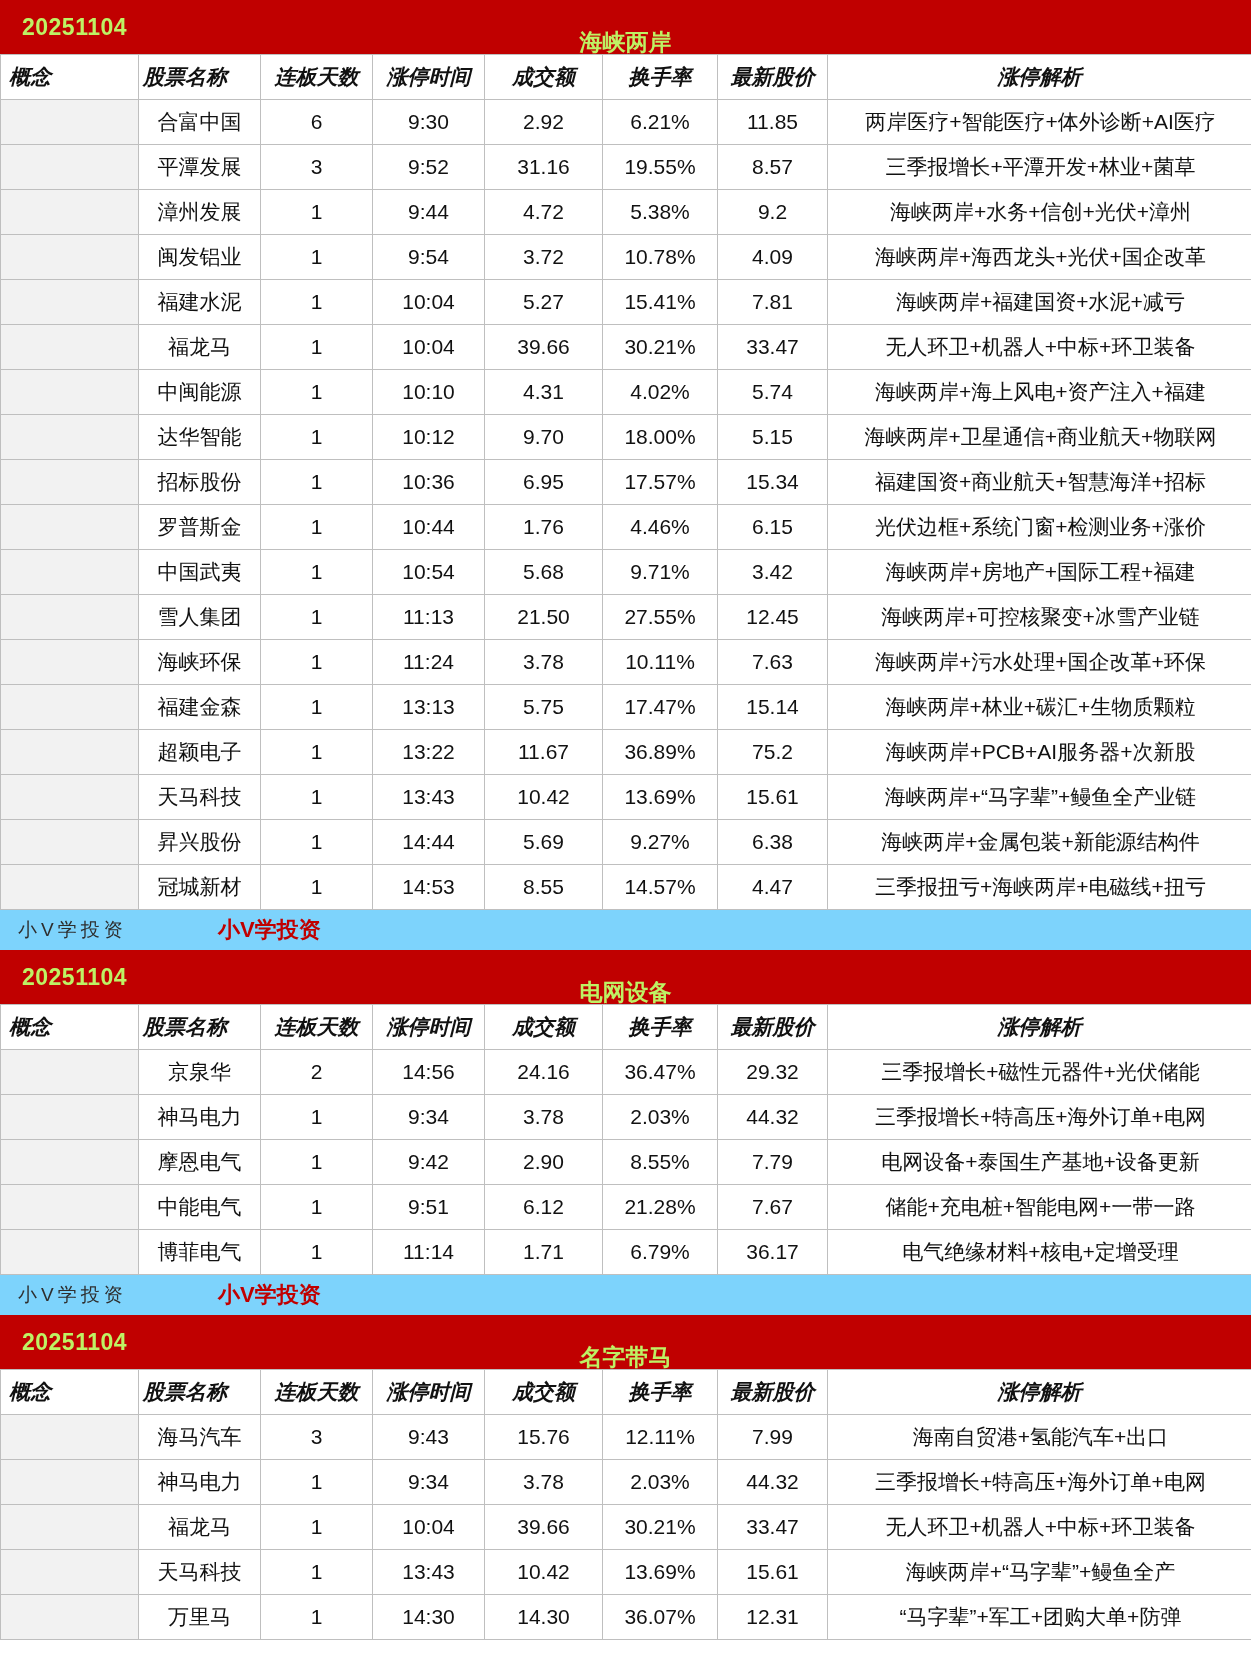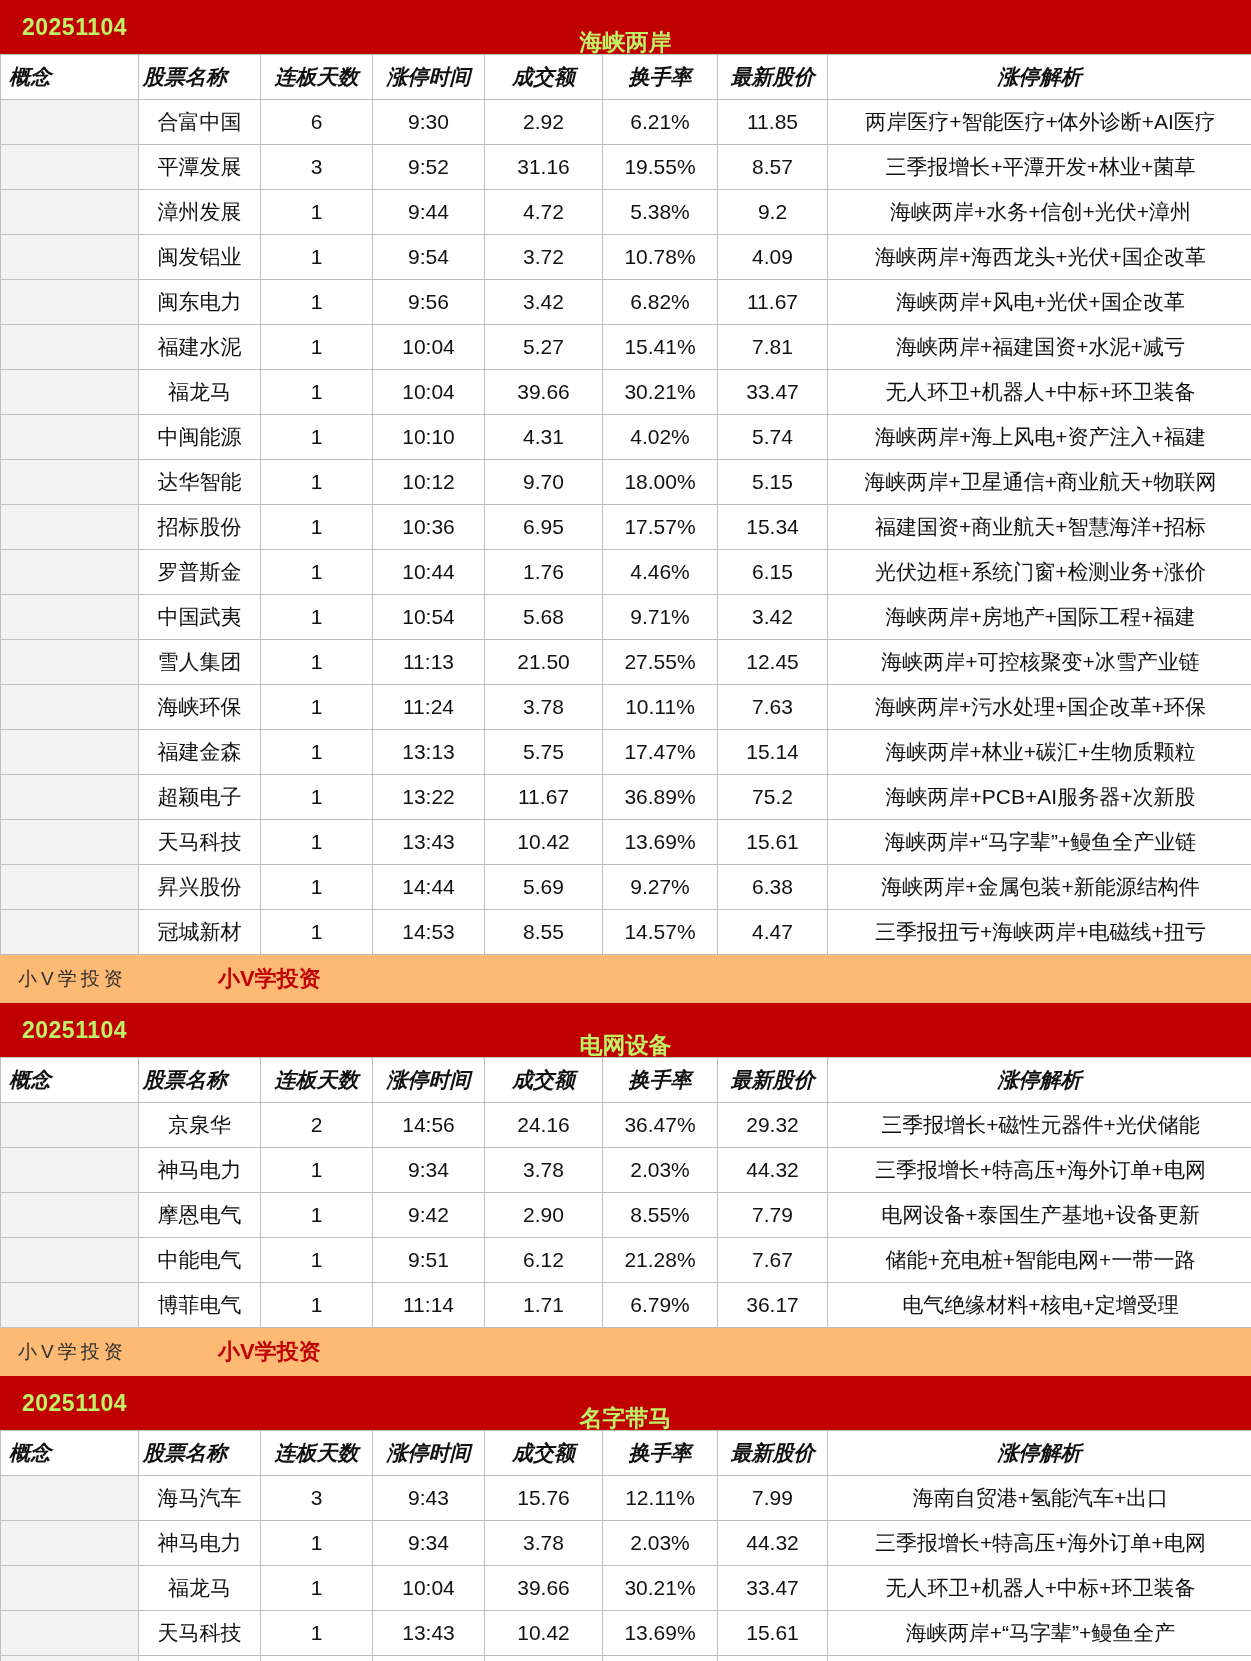--- a/index.html
+++ b/index.html
@@ -190,16 +190,6 @@
               <td class="num">10.78%</td>
               <td class="num">4.09</td>
               <td class="analysis">海峡两岸+海西龙头+光伏+国企改革</td>
-            </tr>
-            <tr>
-              <td class="concept"></td>
-              <td class="name">闽东电力</td>
-              <td class="num">1</td>
-              <td class="num">9:56</td>
-              <td class="num">3.42</td>
-              <td class="num">6.82%</td>
-              <td class="num">11.67</td>
-              <td class="analysis">海峡两岸+风电+光伏+国企改革</td>
             </tr>
             <tr>
               <td class="concept"></td>

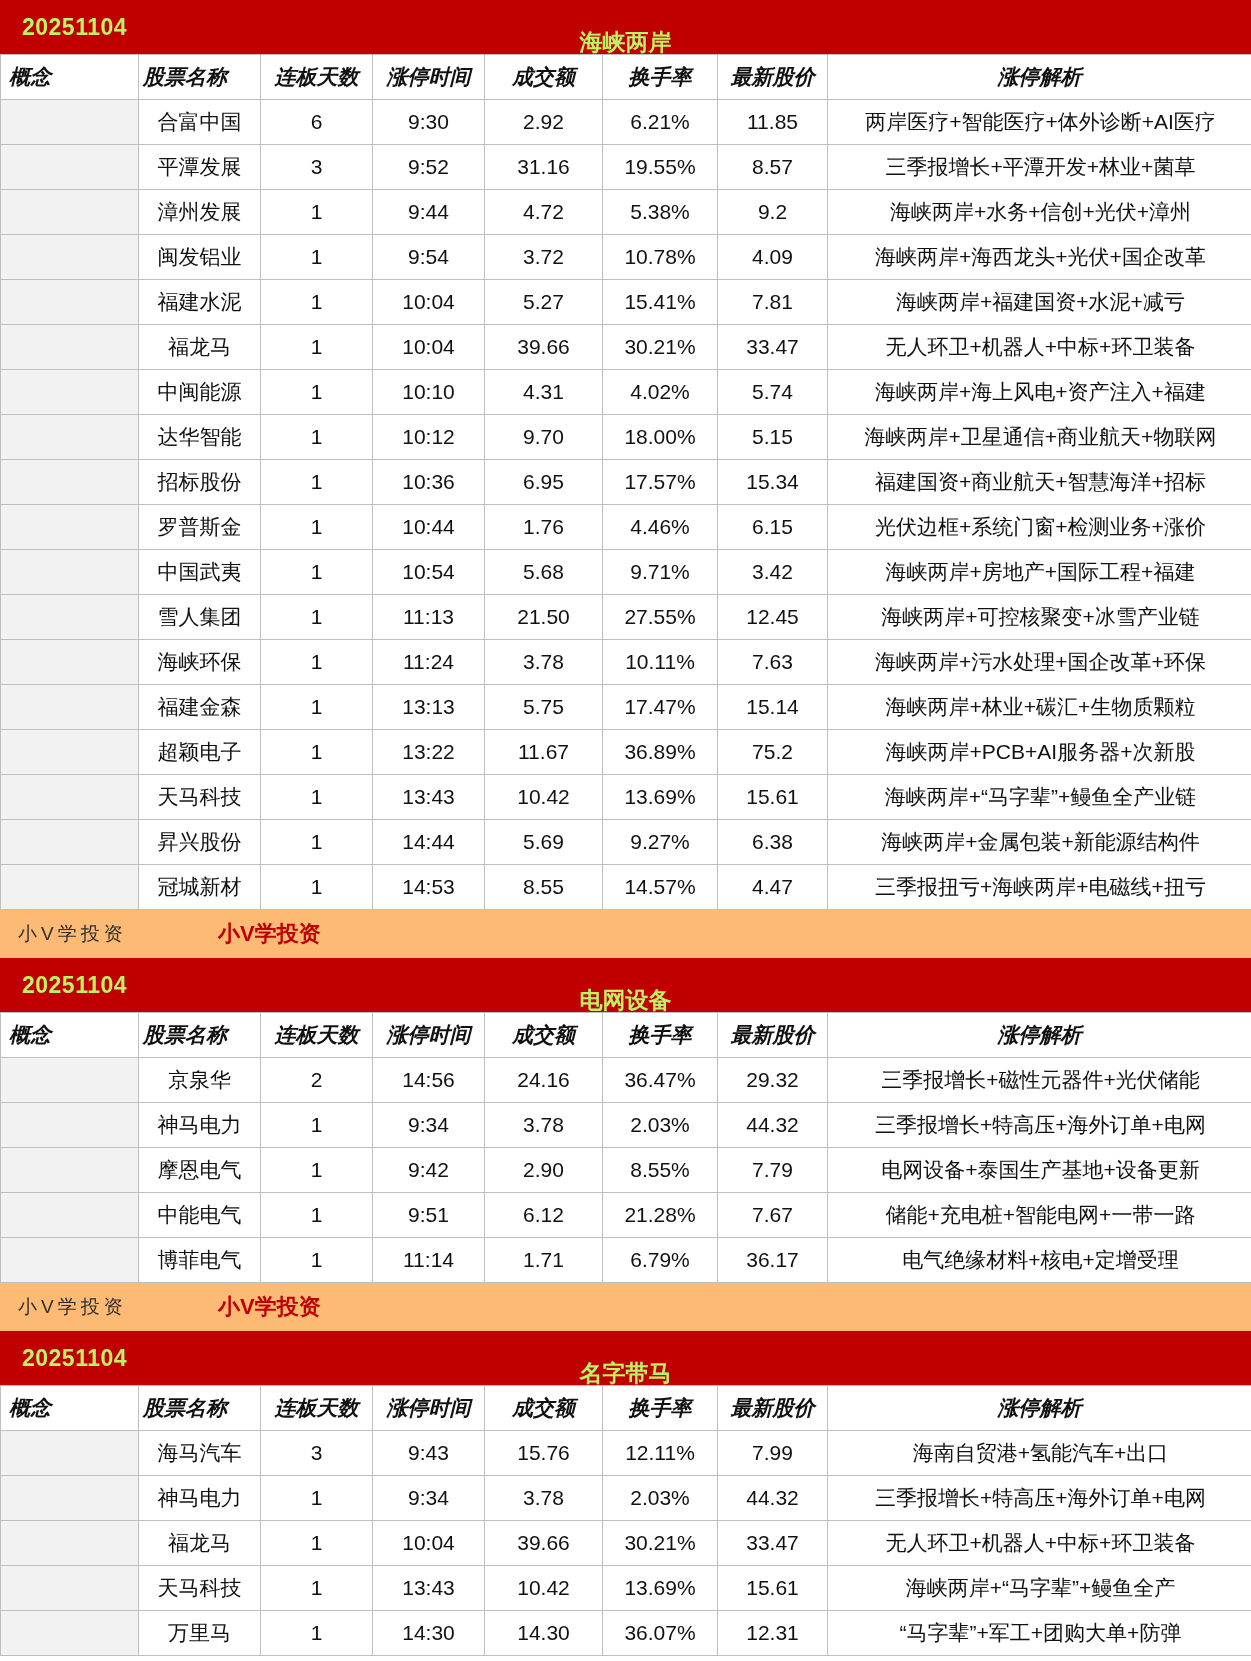--- a/index.html
+++ b/index.html
@@ -96,8 +96,8 @@
   }
   
   .footer-strip {
-    height: 48px;
-    background: #fdba74;
+    height: 40px;
+    background: #7dd3fc;
     position: relative;
     display: flex;
     align-items: center;

